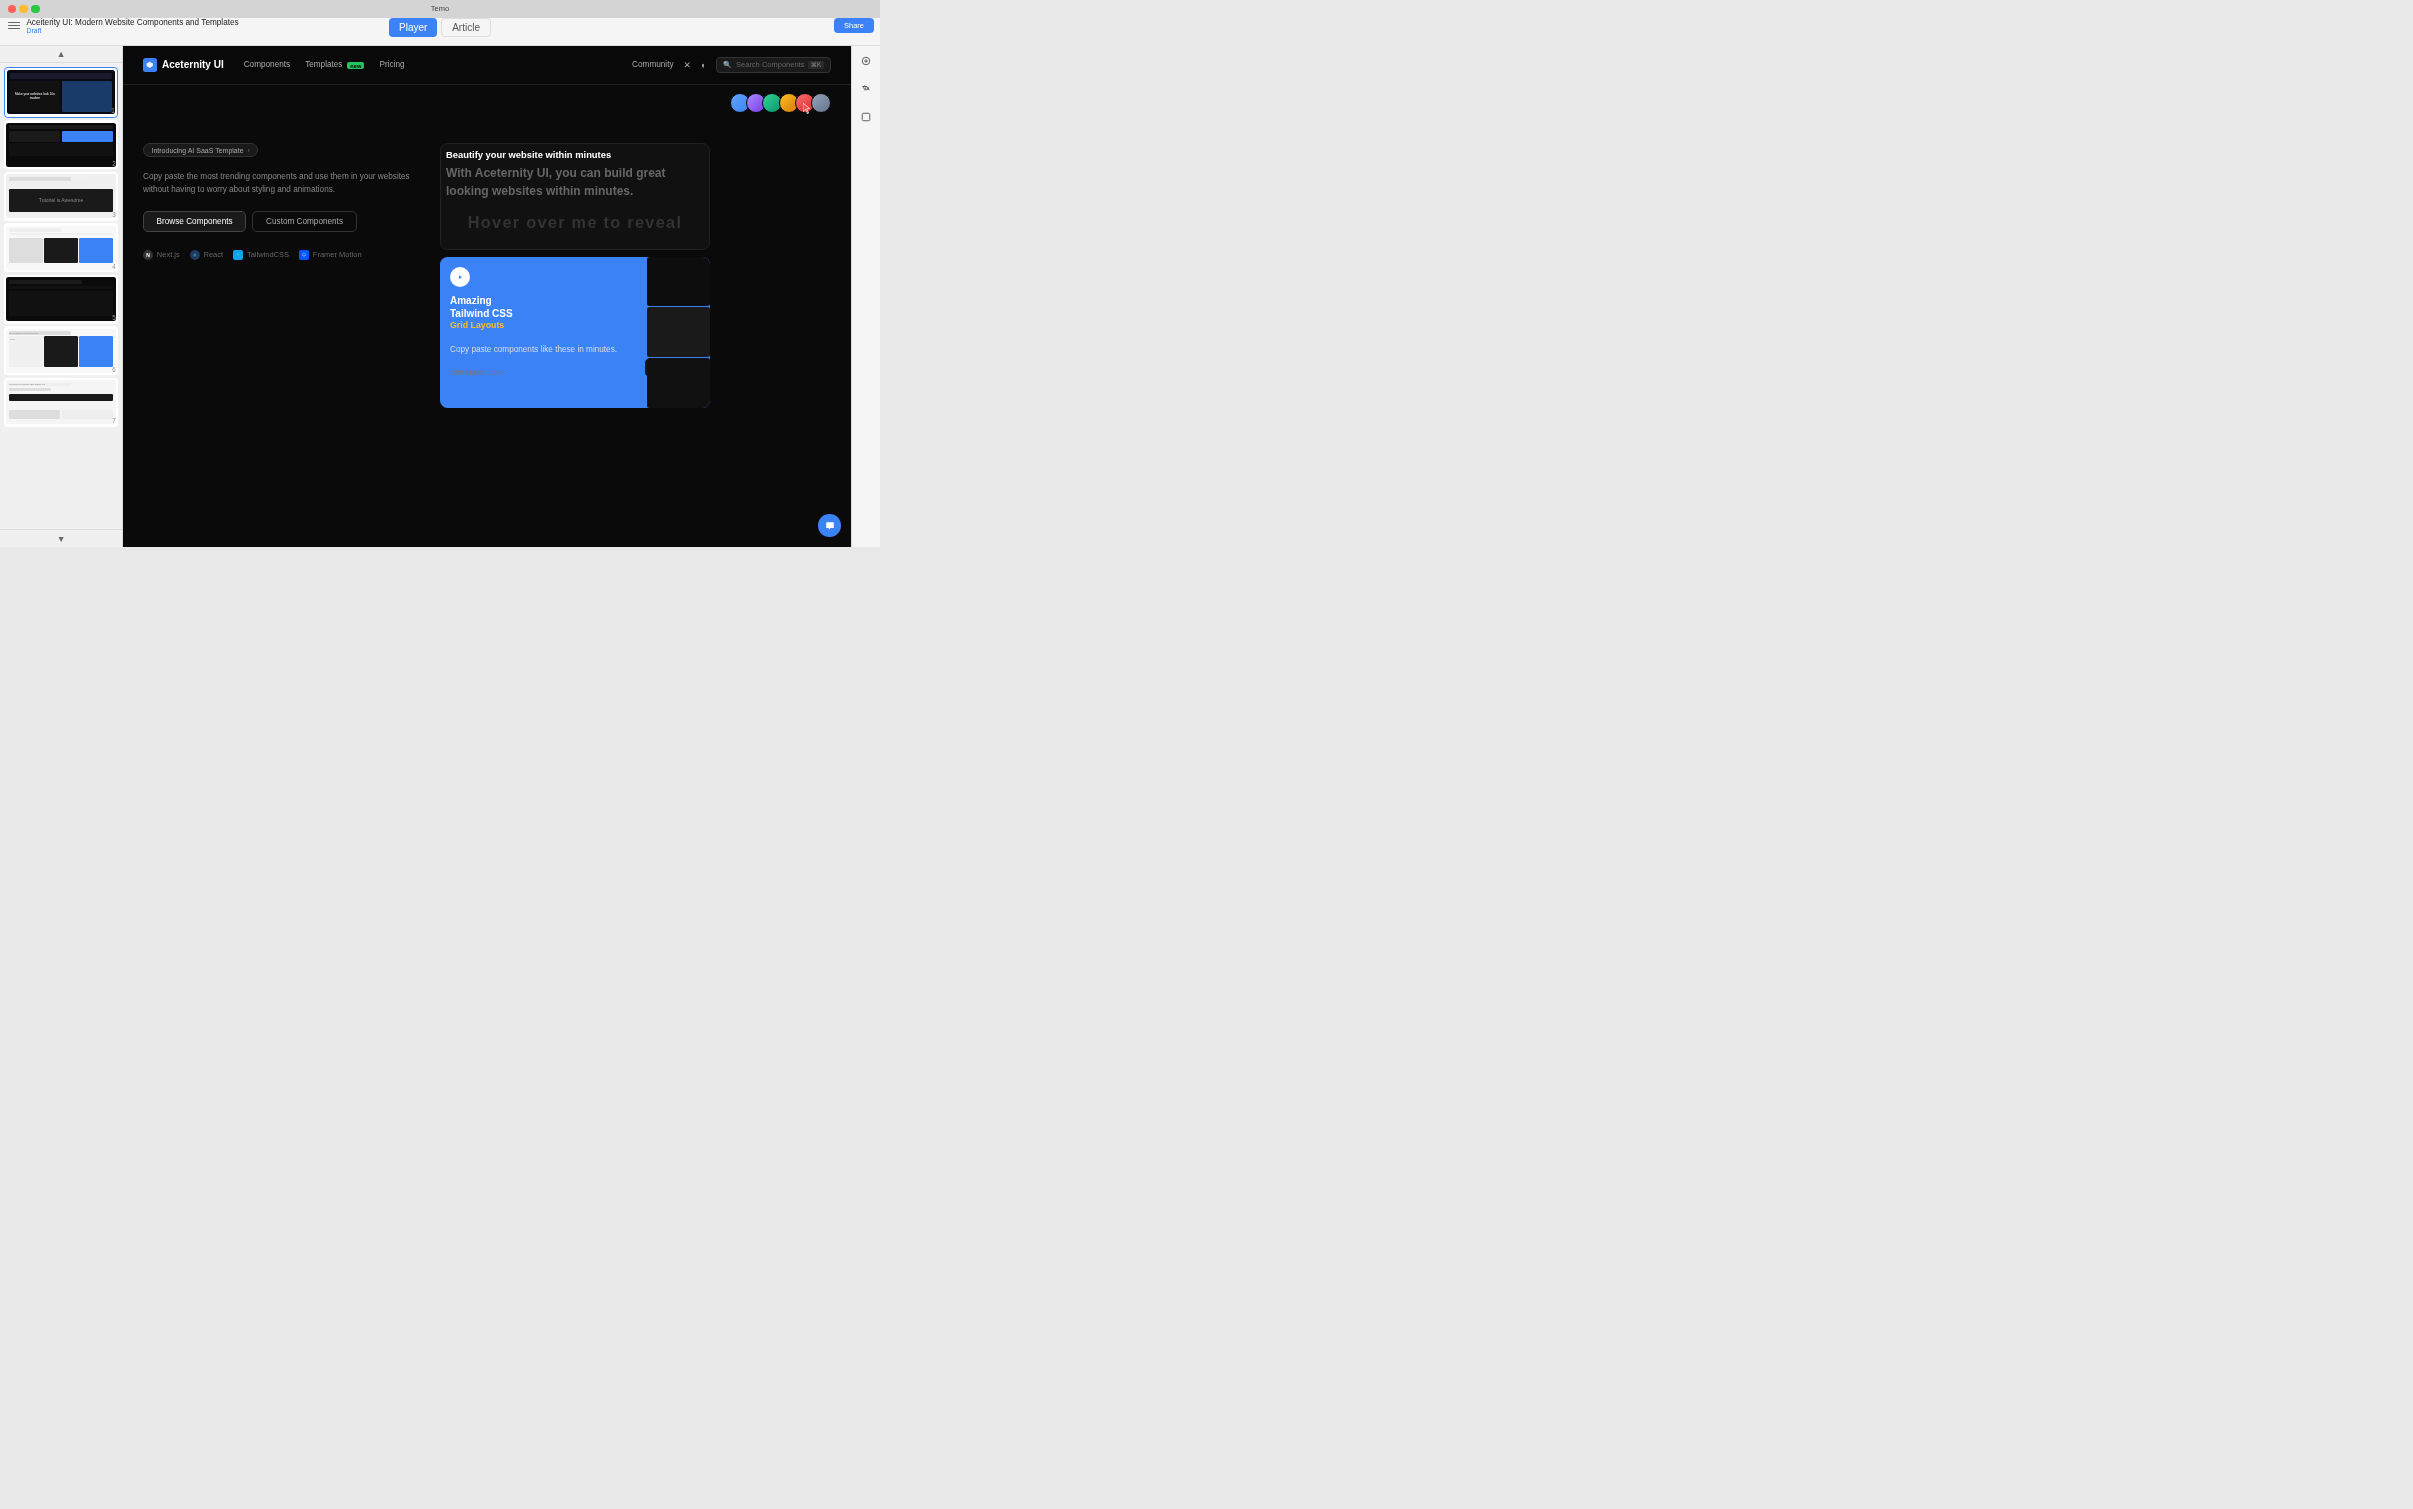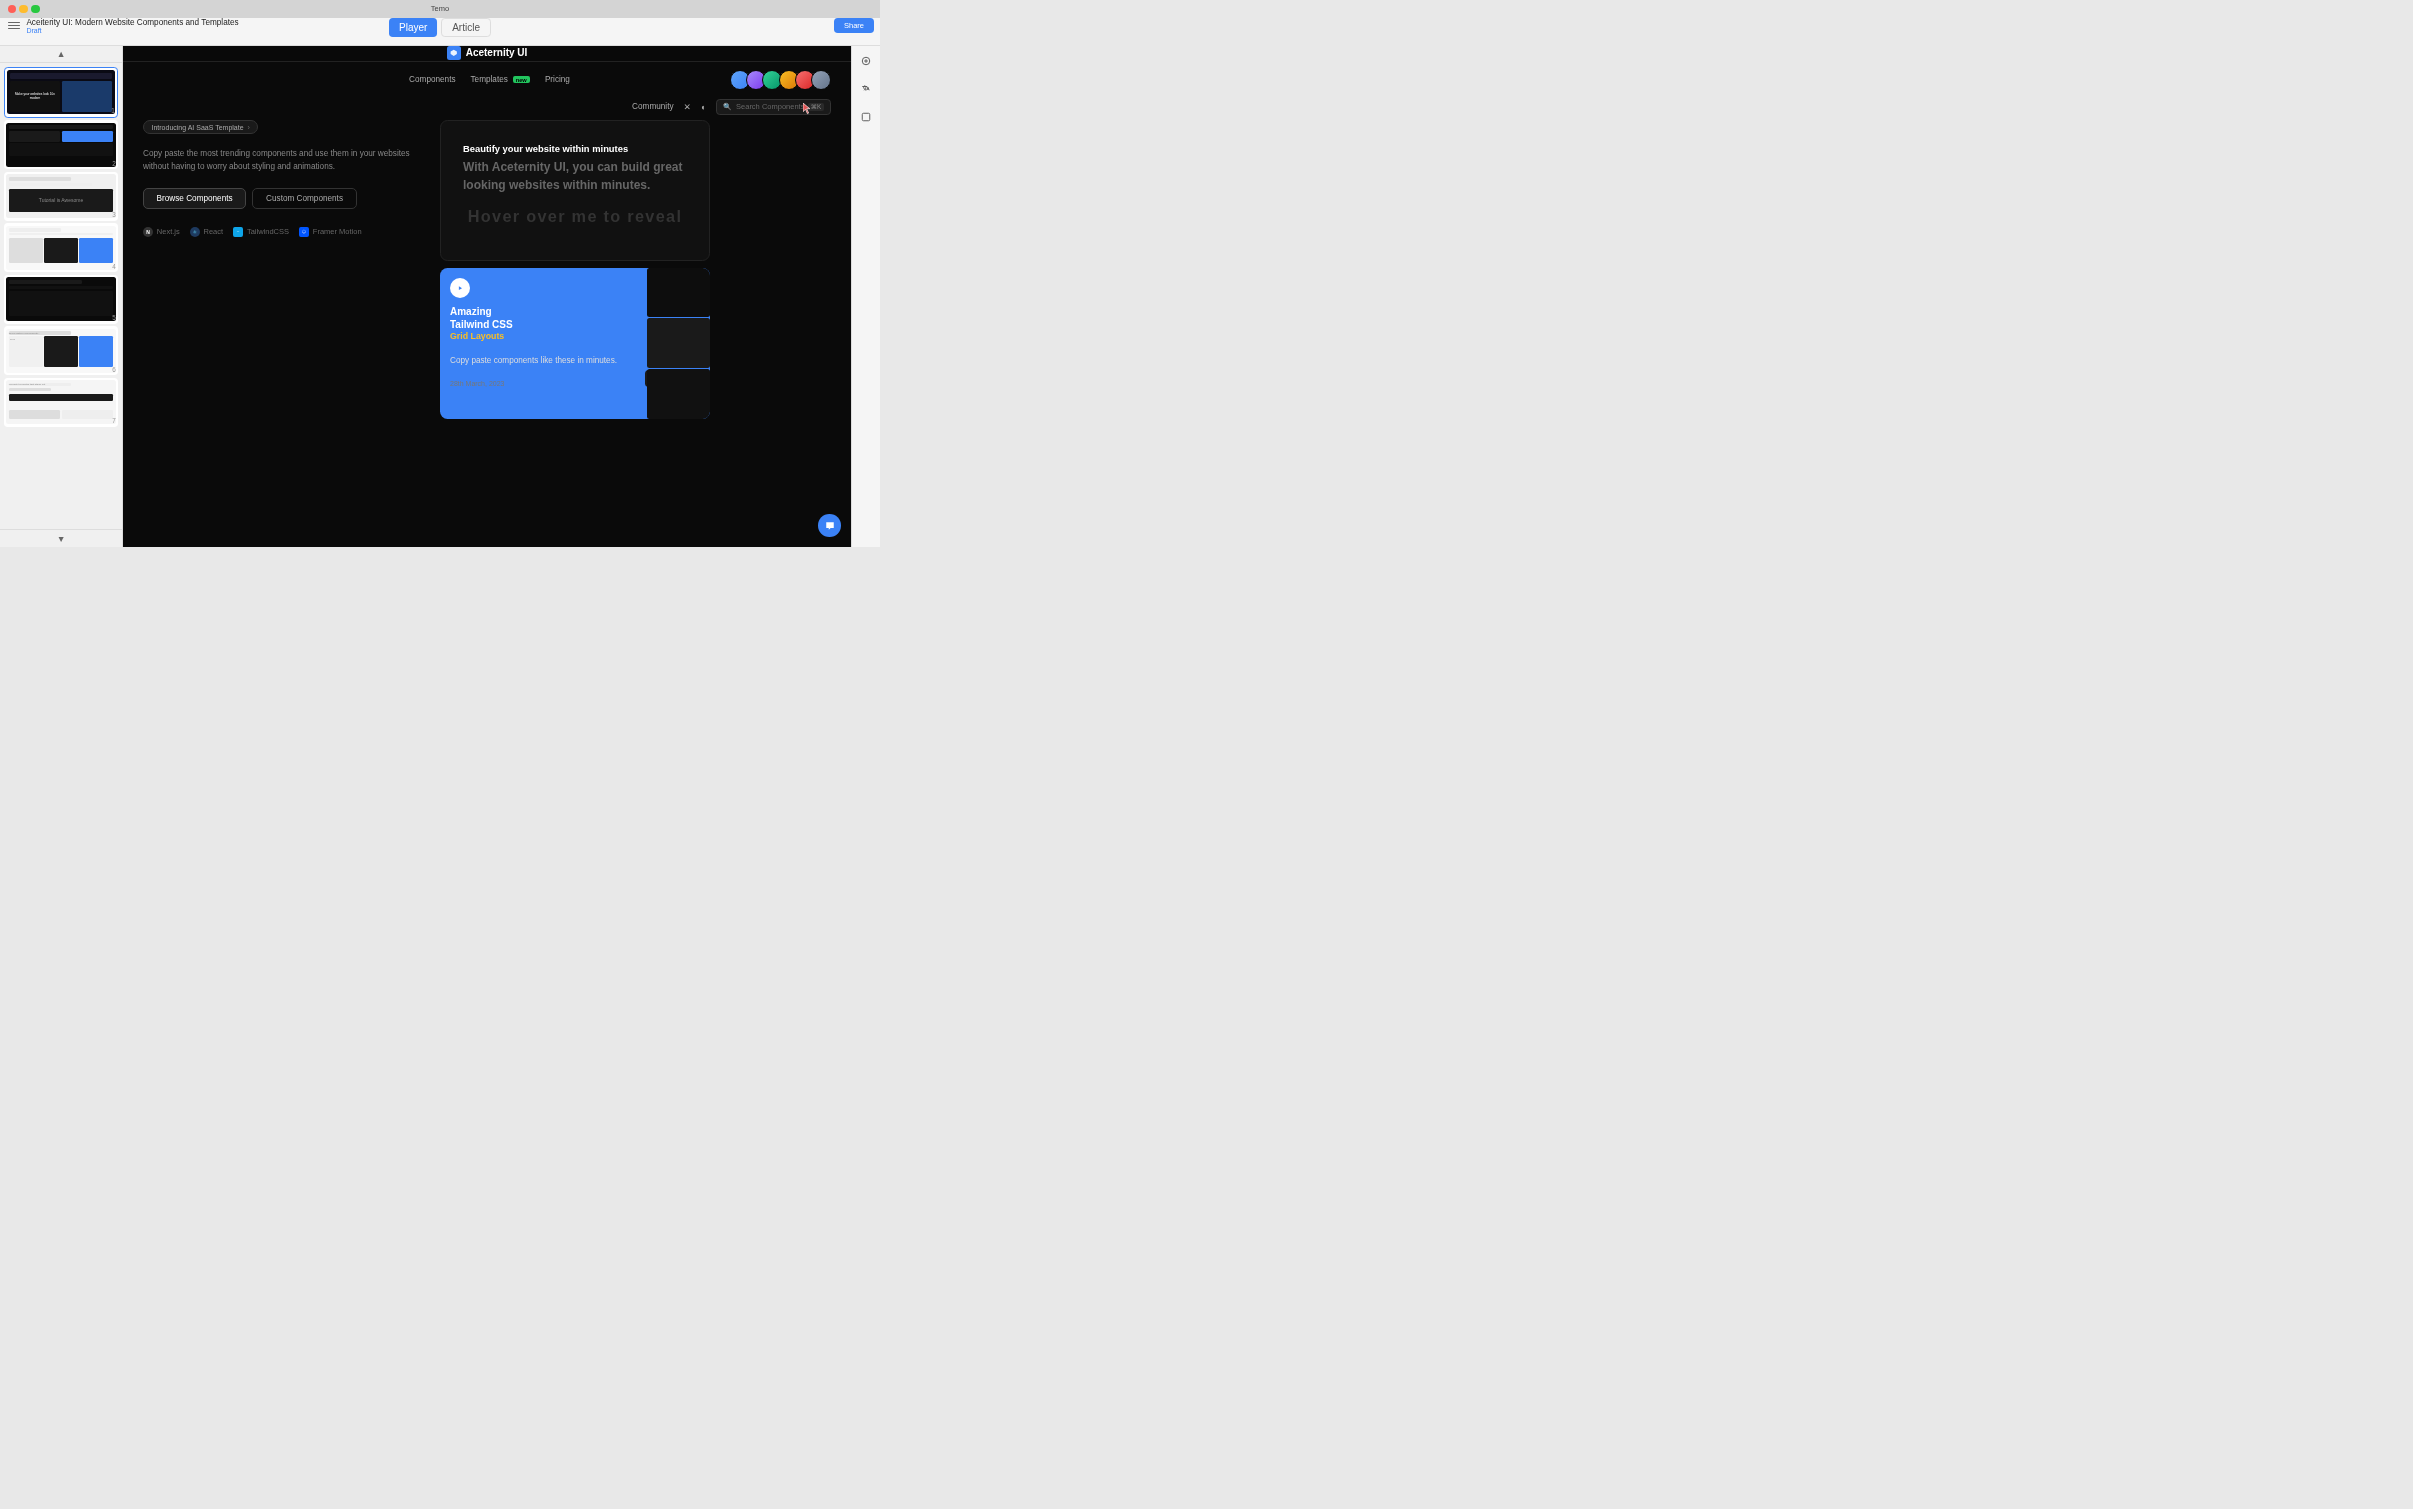--- a/index.html
+++ b/index.html
@@ -56,7 +56,7 @@
     .website-frame { width: 100%; height: 100%; background: #0a0a0a; overflow: hidden; position: relative; }
 
     
-    .w-nav { height: 16px; background: rgba(10,10,10,0.95); border-bottom: 0.6px solid #222; display: flex; align-items: center; padding: 0 20px; gap: 15px; flex-direction: column; }
+    .w-nav { height: 39px; background: rgba(10,10,10,0.95); border-bottom: 0.6px solid #222; display: flex; align-items: center; padding: 0 20px; gap: 15px; }
     .w-nav-logo { display: flex; align-items: center; gap: 5px; color: white; font-size: 10px; font-weight: 600; }
     .w-nav-logo-icon { width: 14px; height: 14px; background: #3b82f6; border-radius: 2.5px; display: flex; align-items: center; justify-content: center; }
     .w-nav-links { display: flex; gap: 15px; margin-left: 5px; }

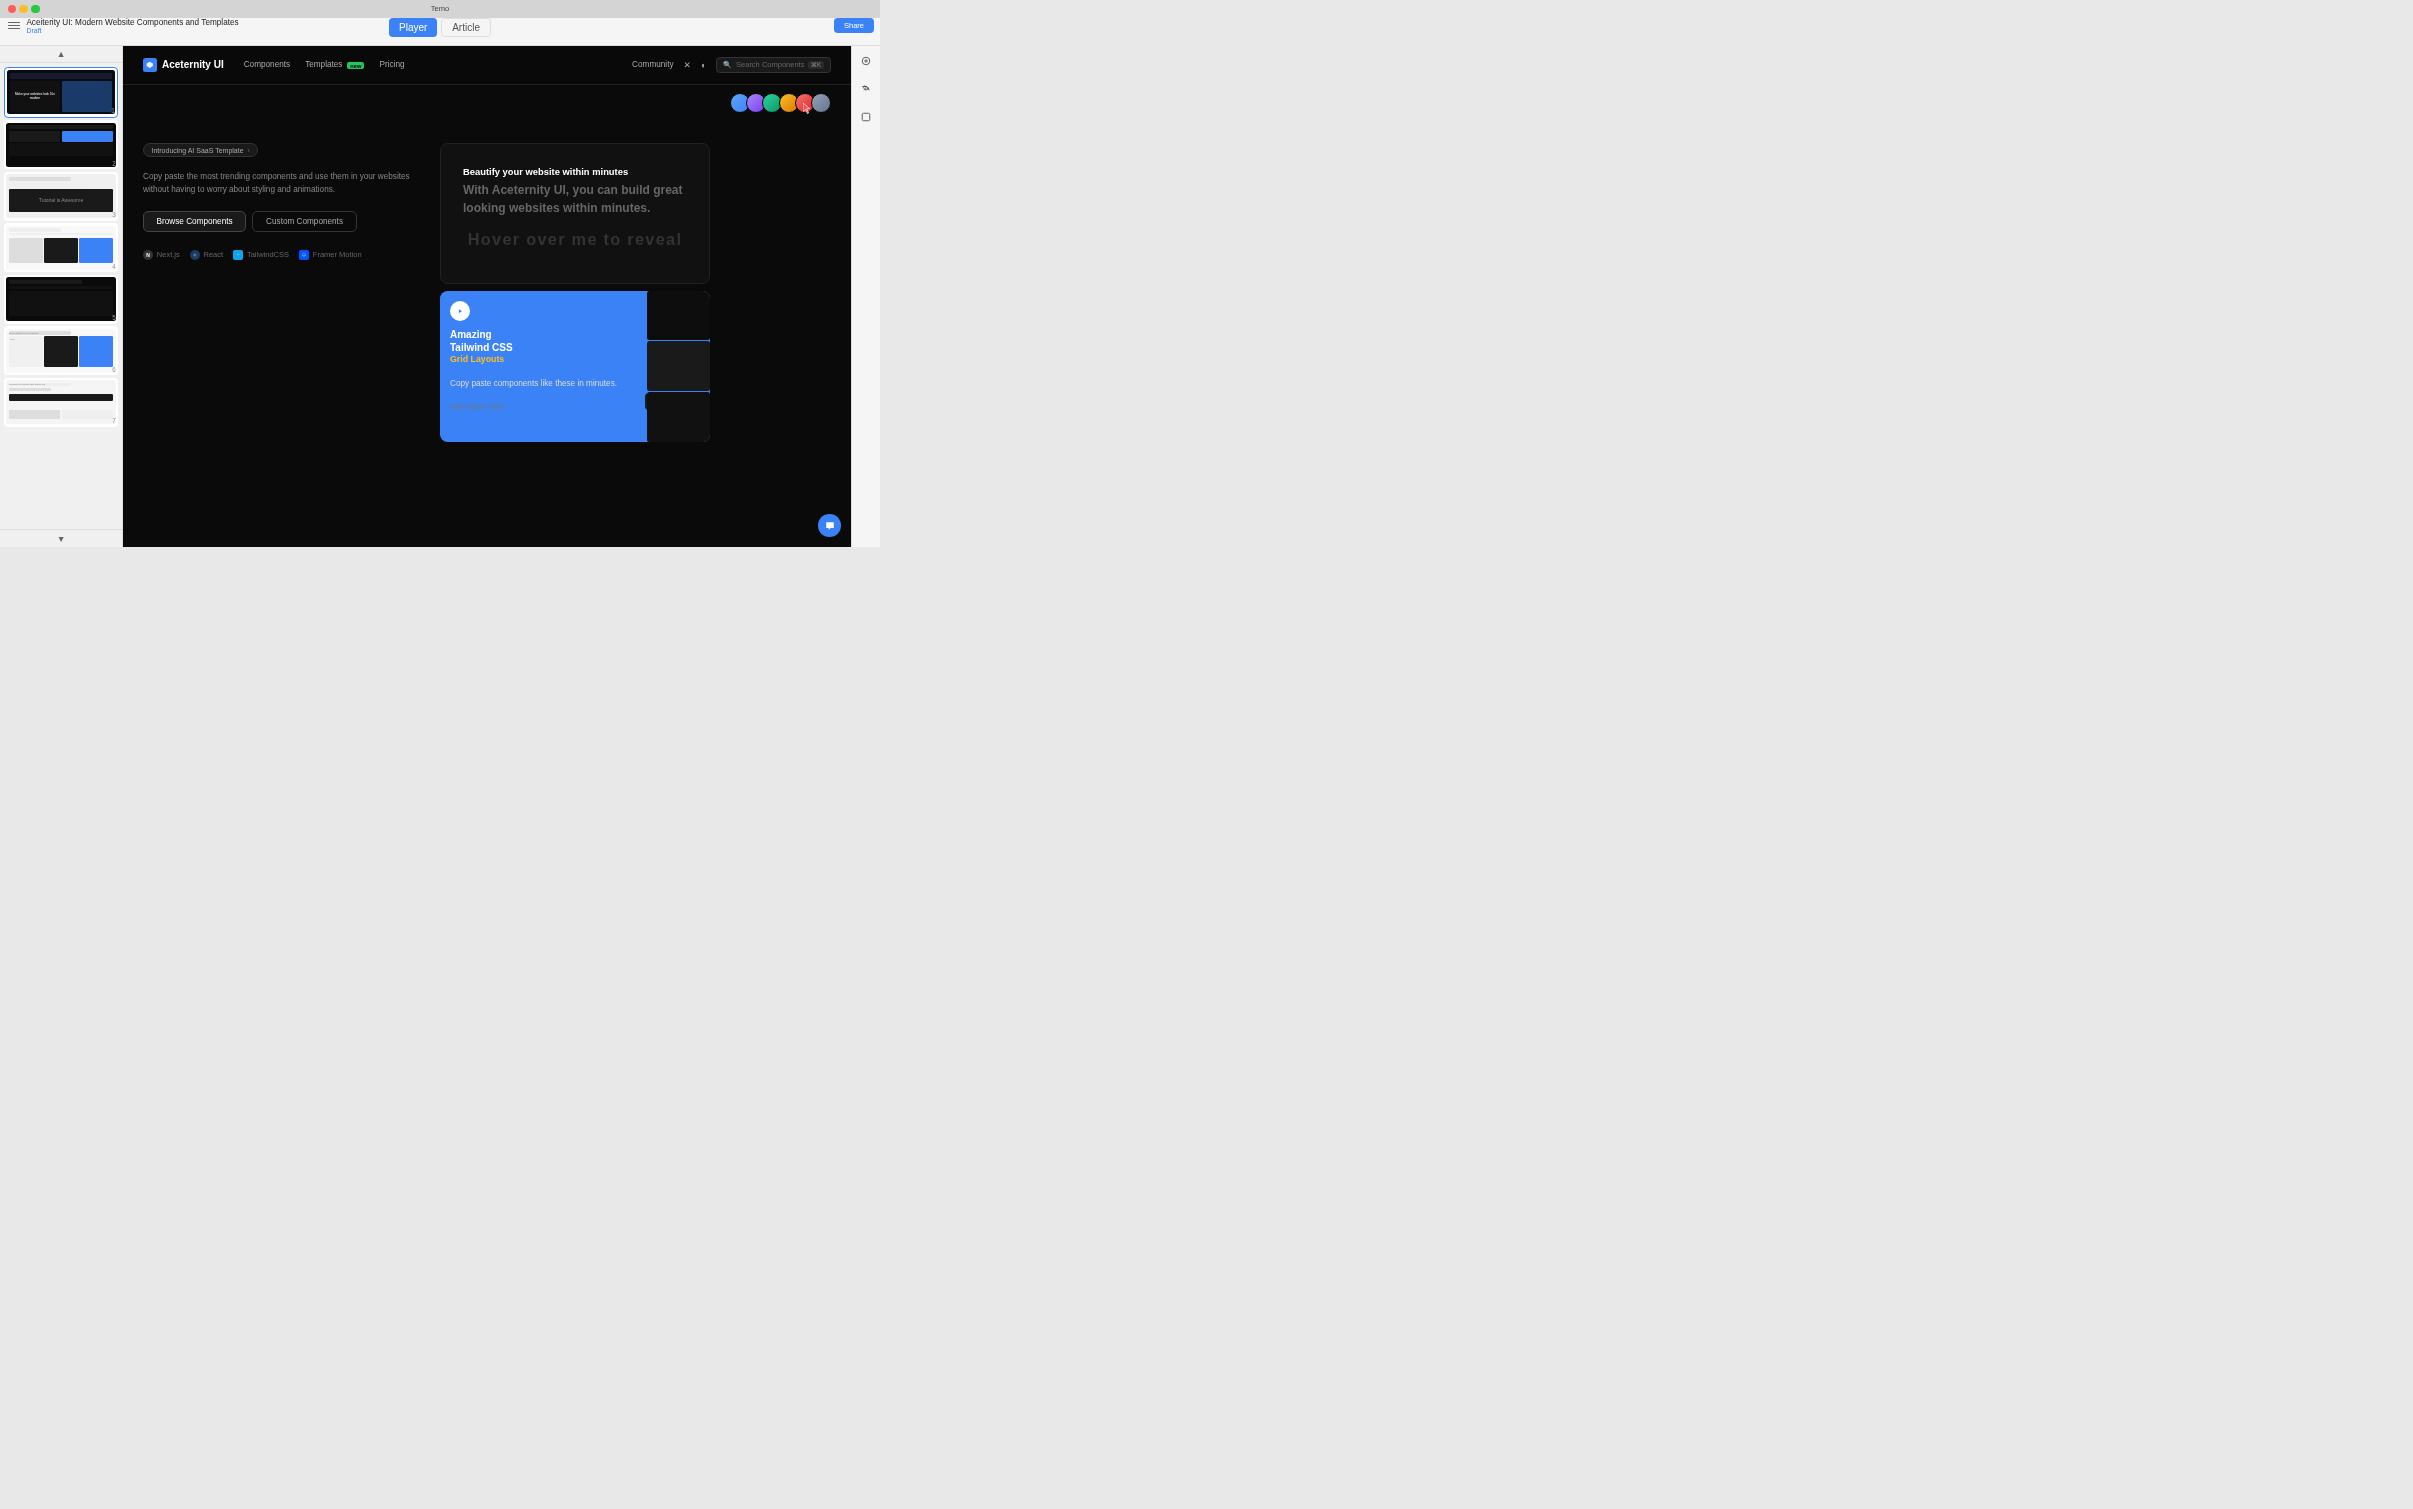--- a/index.html
+++ b/index.html
@@ -80,7 +80,7 @@
 
     
     .w-hero-right { flex: 1; max-width: 270px; display: flex; flex-direction: column; gap: 6.3px; }
-    .w-card-main { background: #111; border: 0.6px solid #222; border-radius: 7.5px; padding: 22px; min-height: 107px; position: relative; overflow: hidden; }
+    .w-card-main { background: #111; border: 0.6px solid #222; border-radius: 7.5px; padding: 5px; min-height: 107px; position: relative; overflow: hidden; }
     .w-card-title-sm { color: white; font-size: 9.4px; font-weight: 600; margin-bottom: 3.8px; }
     .w-card-desc-sm { color: #666; font-size: 12px; line-height: 1.5; font-weight: bold; }
     .w-hover-text { color: #333; font-size: 16.3px; font-weight: 600; text-align: center; padding: 12.6px 0; letter-spacing: 1.3px; }

